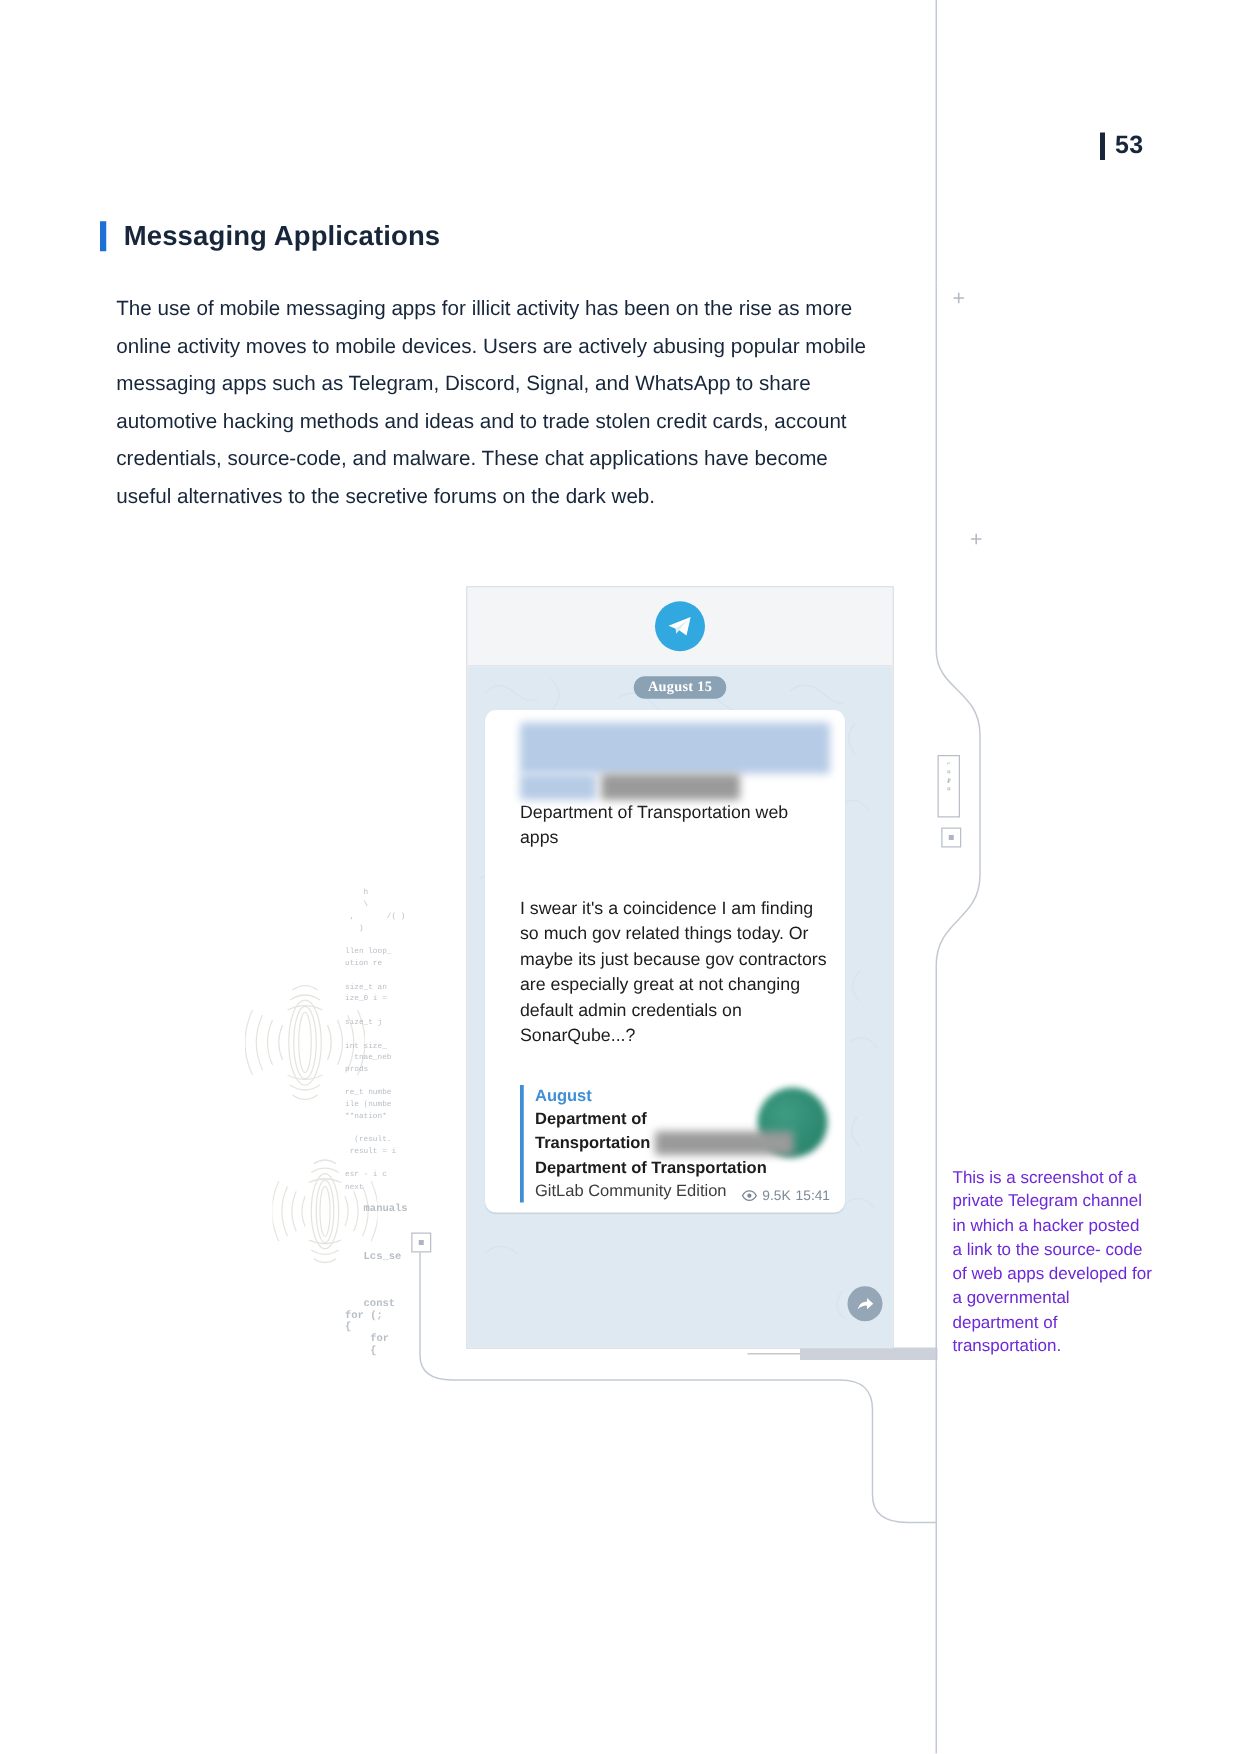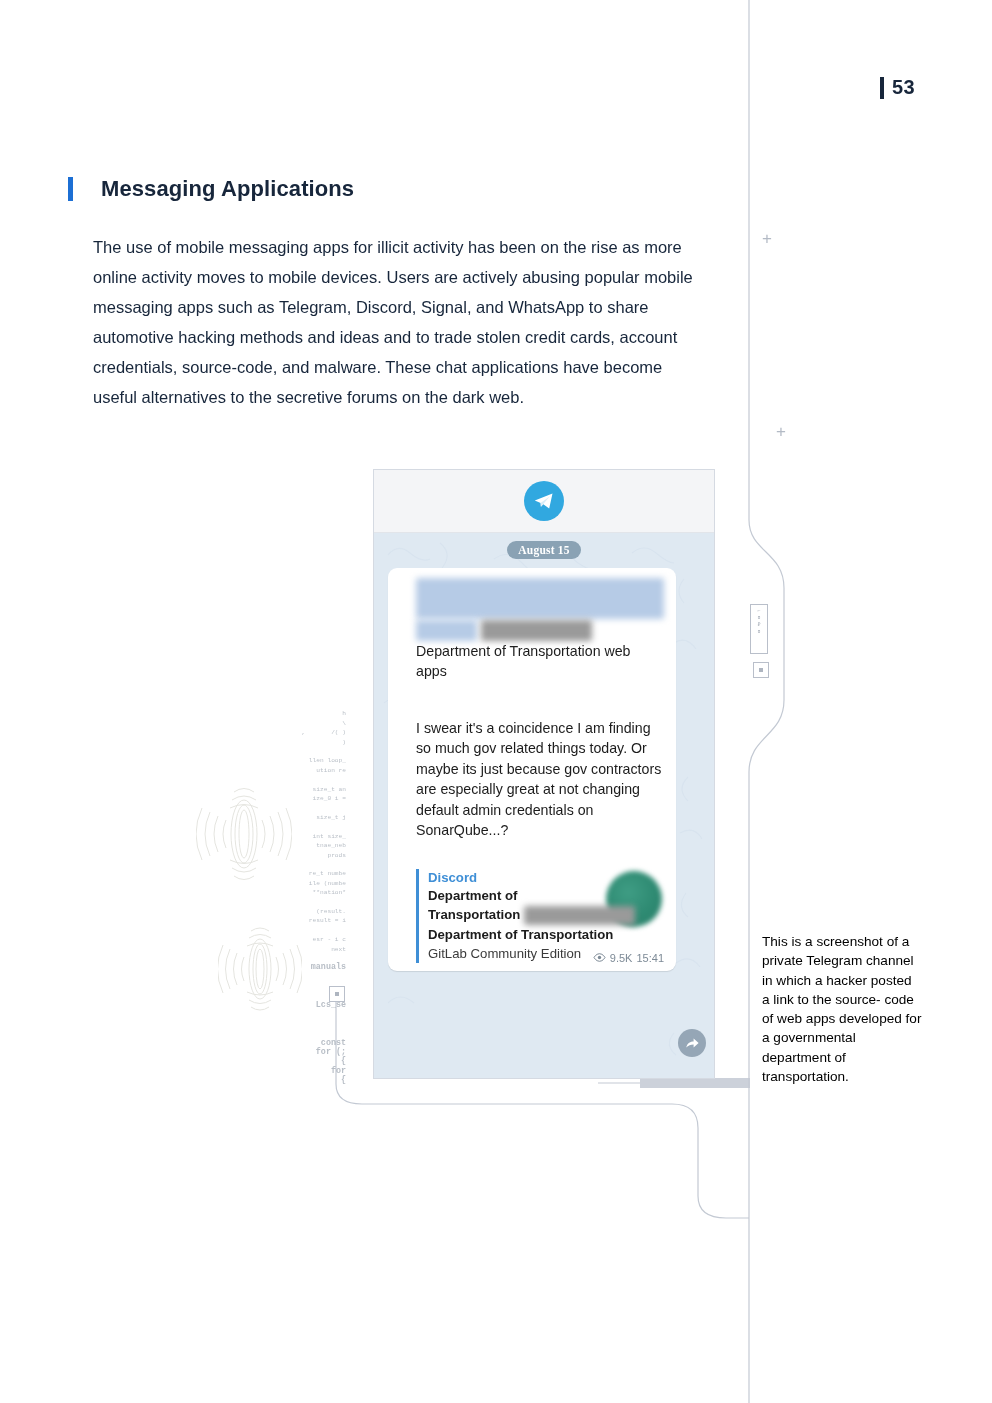--- a/index.html
+++ b/index.html
@@ -31,7 +31,7 @@
   .page-number {
     position: absolute;
     left: 880px;
-    top: 76px;
+    top: 105px;
     display: flex;
     align-items: center;
     gap: 8px;

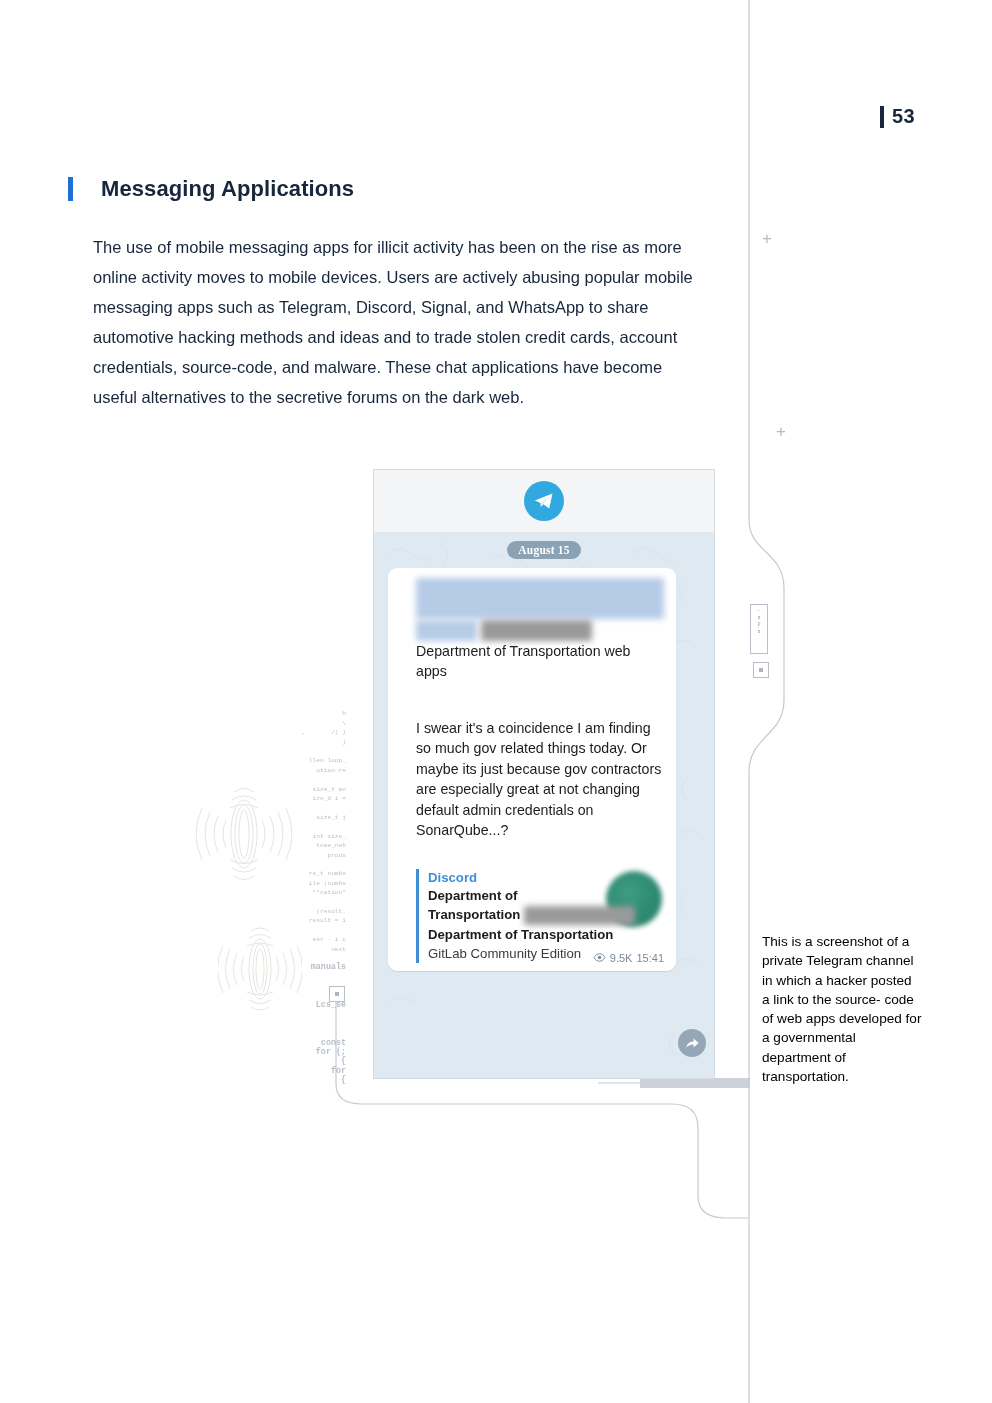--- a/index.html
+++ b/index.html
@@ -53,11 +53,11 @@
   
   .section-heading {
     position: absolute;
-    left: 68px;
+    left: 80px;
     top: 176px;
     display: flex;
     align-items: center;
-    gap: 28px;
+    gap: 14px;
   }
   .section-heading .accent {
     width: 5px;

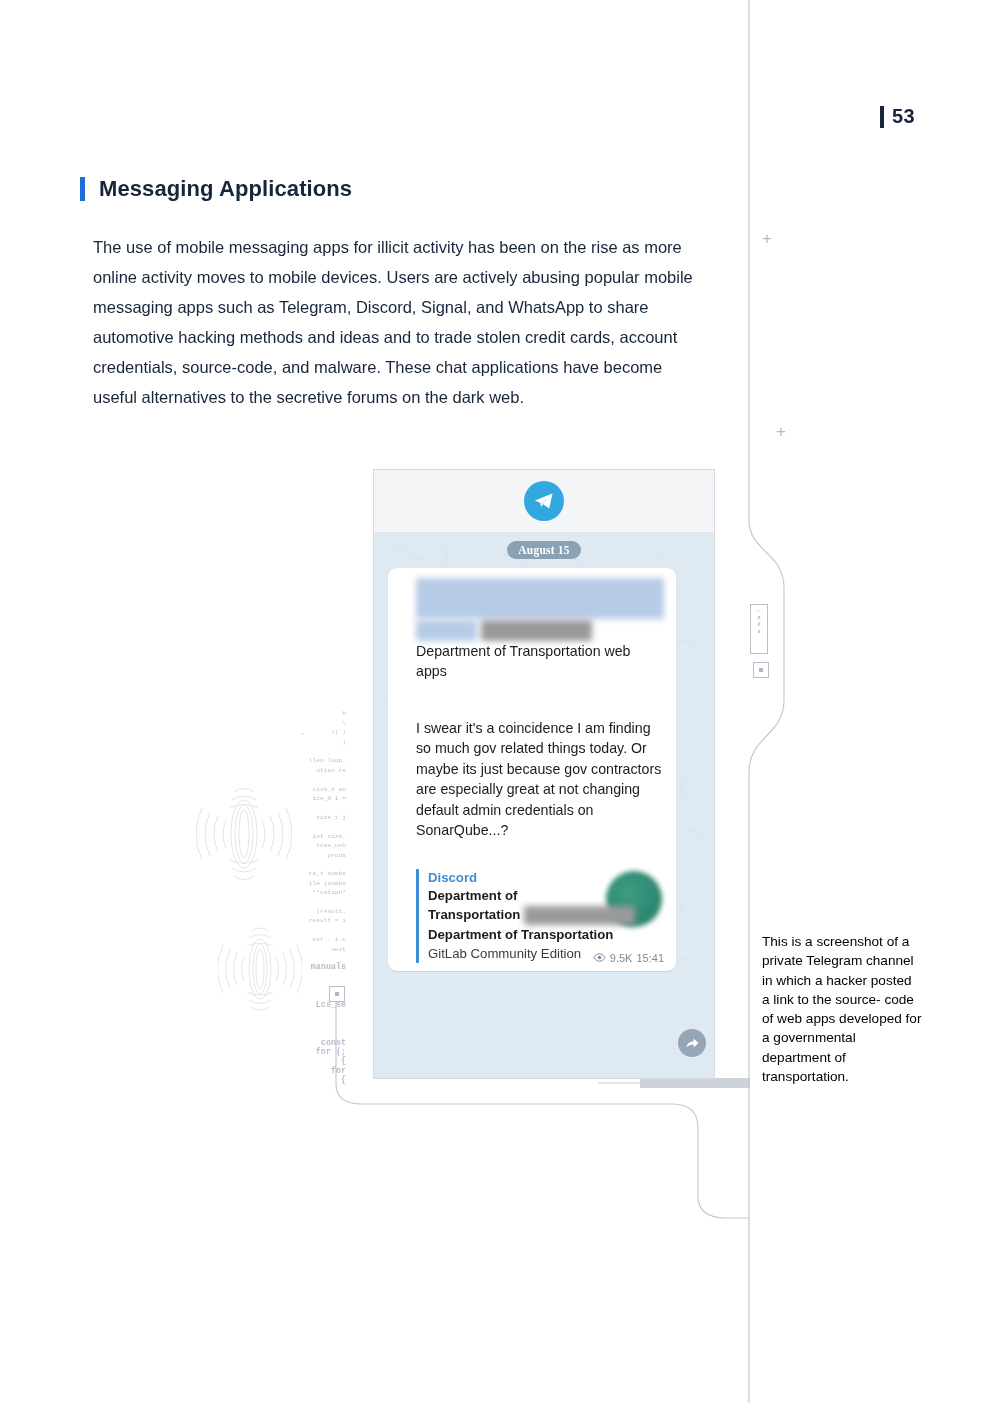--- a/index.html
+++ b/index.html
@@ -493,7 +493,7 @@
 
         <div class="tg-preview">
           <div class="pv-thumb"></div>
-          <div class="pv-site">Discord</div>
+          <div class="pv-site">August</div>
           <div class="pv-desc">Department of</div>
           <div class="pv-desc">
             <span>Transportation</span>

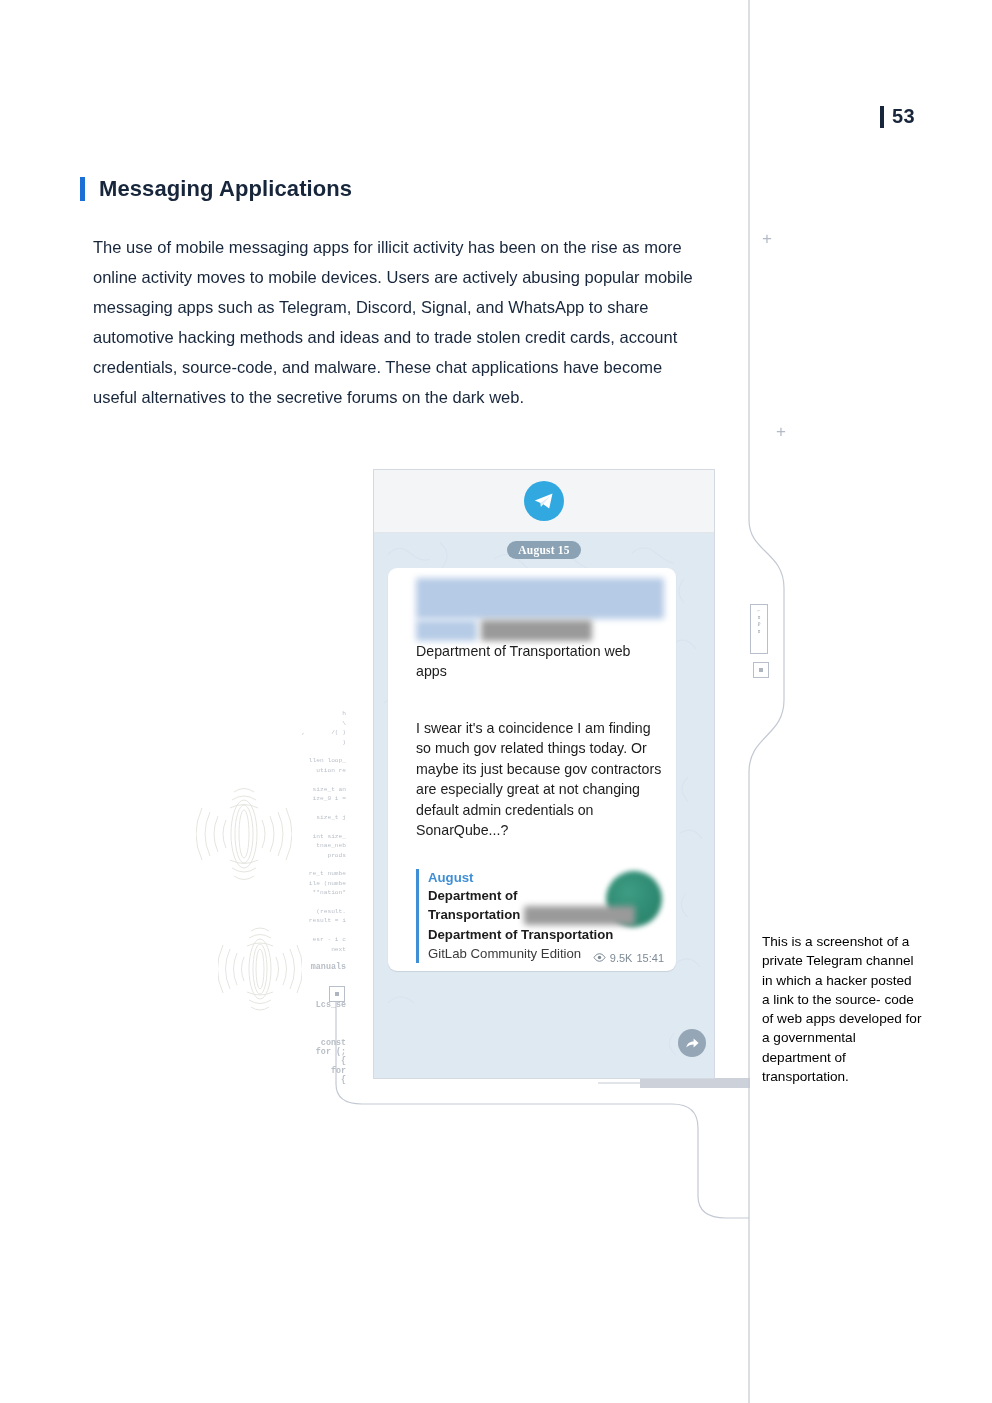--- a/index.html
+++ b/index.html
@@ -248,7 +248,7 @@
     width: 160px;
     font-size: 13.6px;
     line-height: 19.3px;
-    color: #000000;
+    color: #6d28d9;
     margin-top: 48px;
   }
 

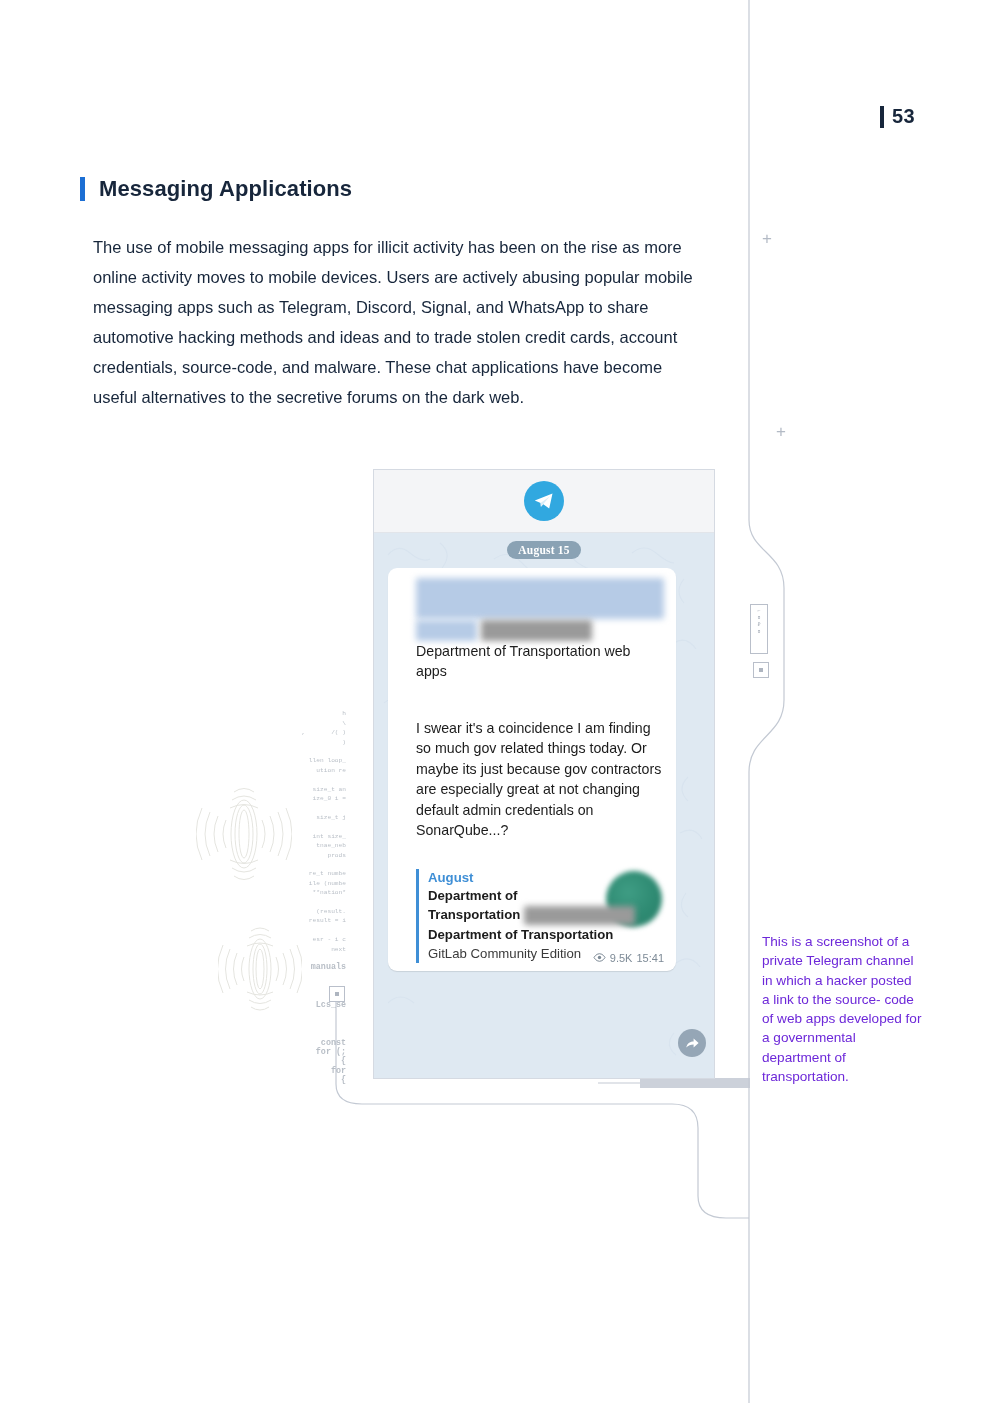--- a/index.html
+++ b/index.html
@@ -265,7 +265,6 @@
     opacity: .62;
     white-space: pre;
     pointer-events: none;
-    text-align: right;
   }
   .code-deco .big { font-size: 8.4px; font-weight: bold; }
 

